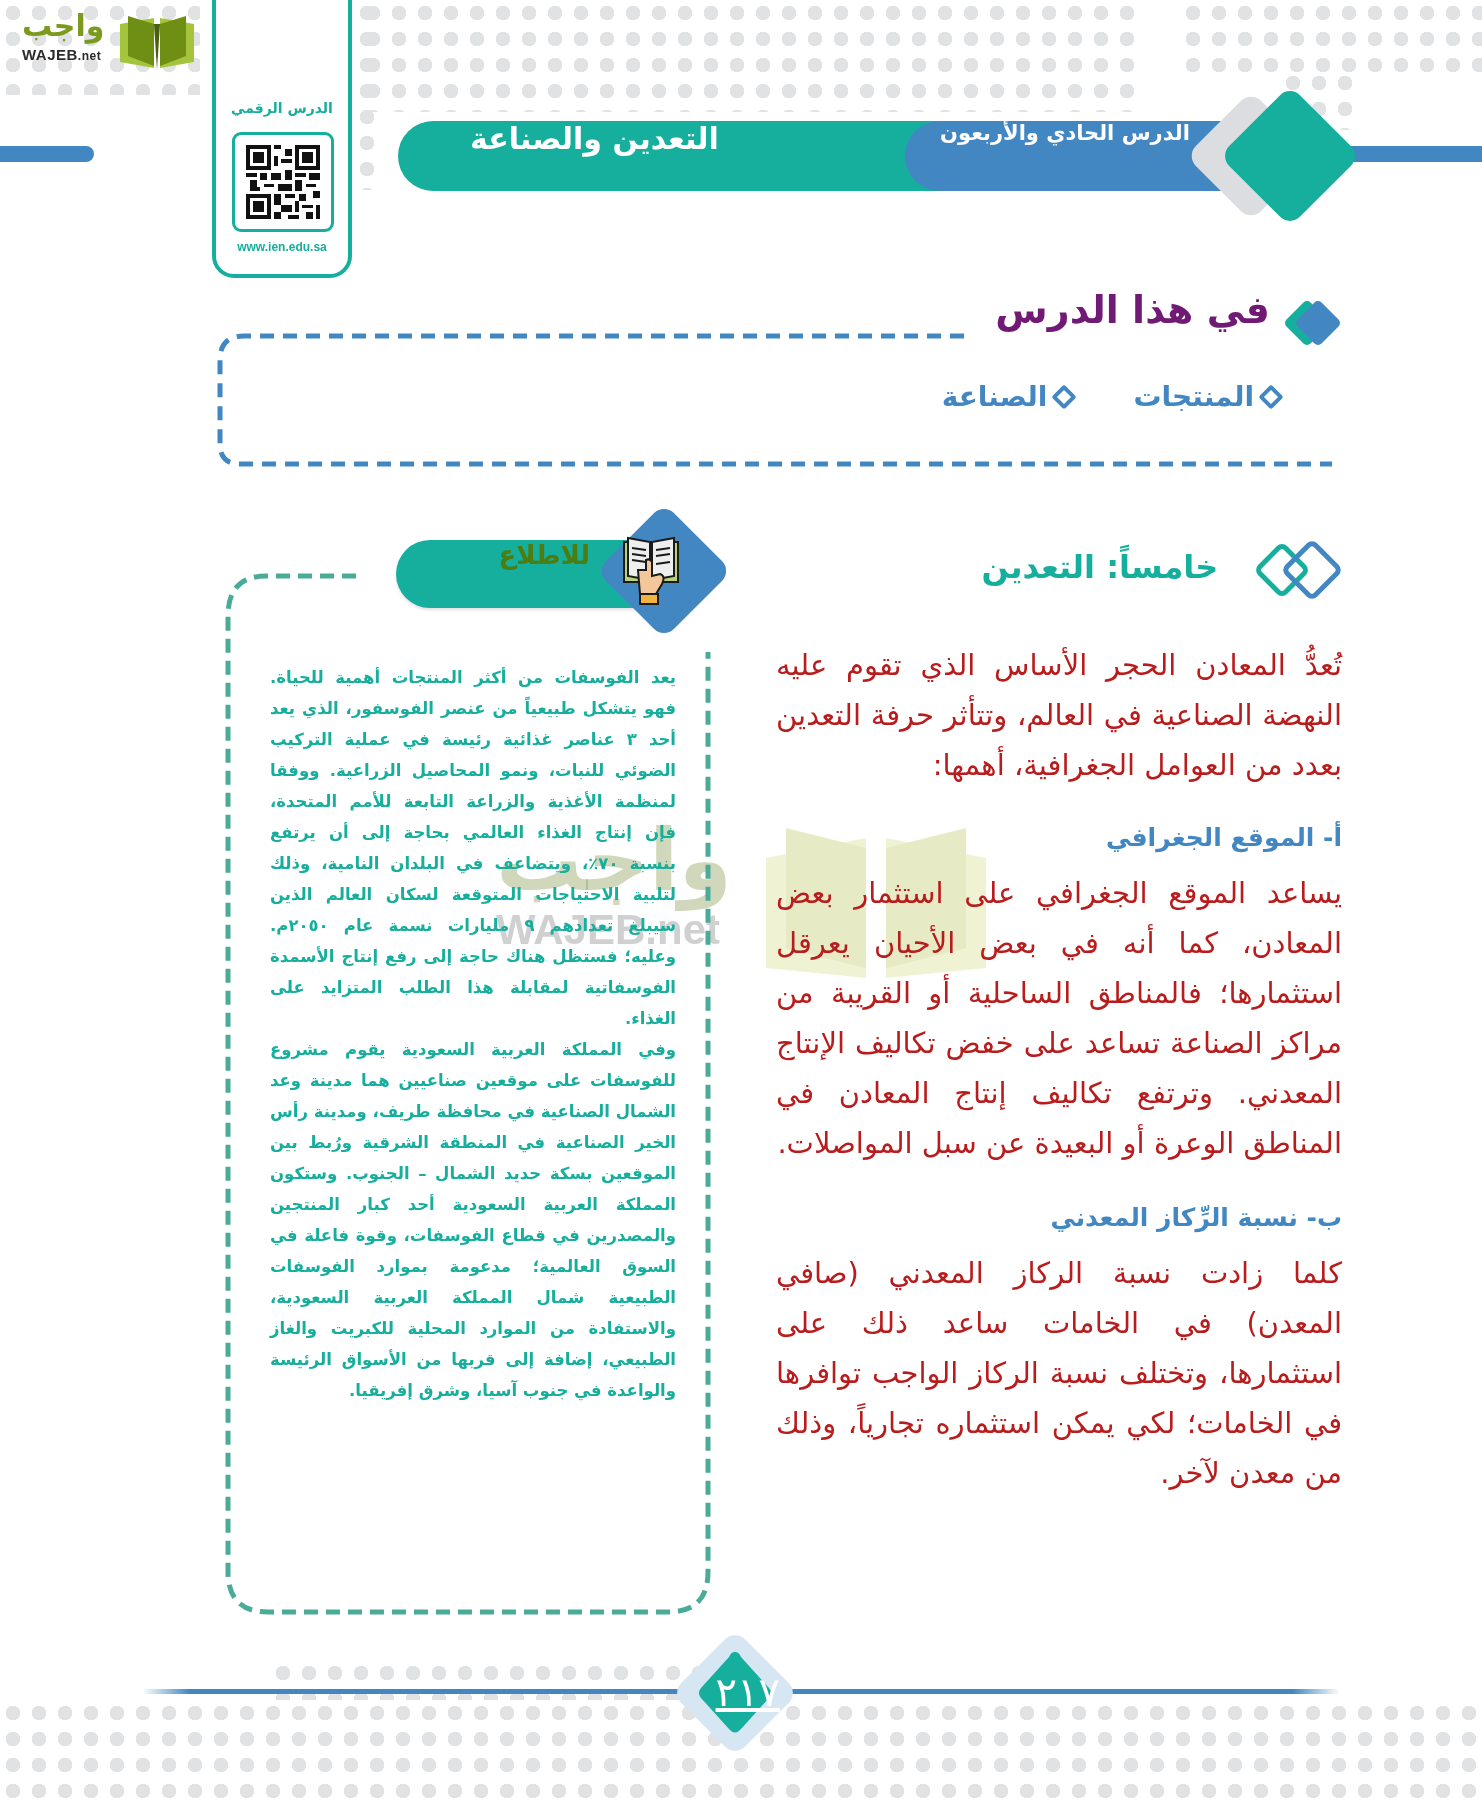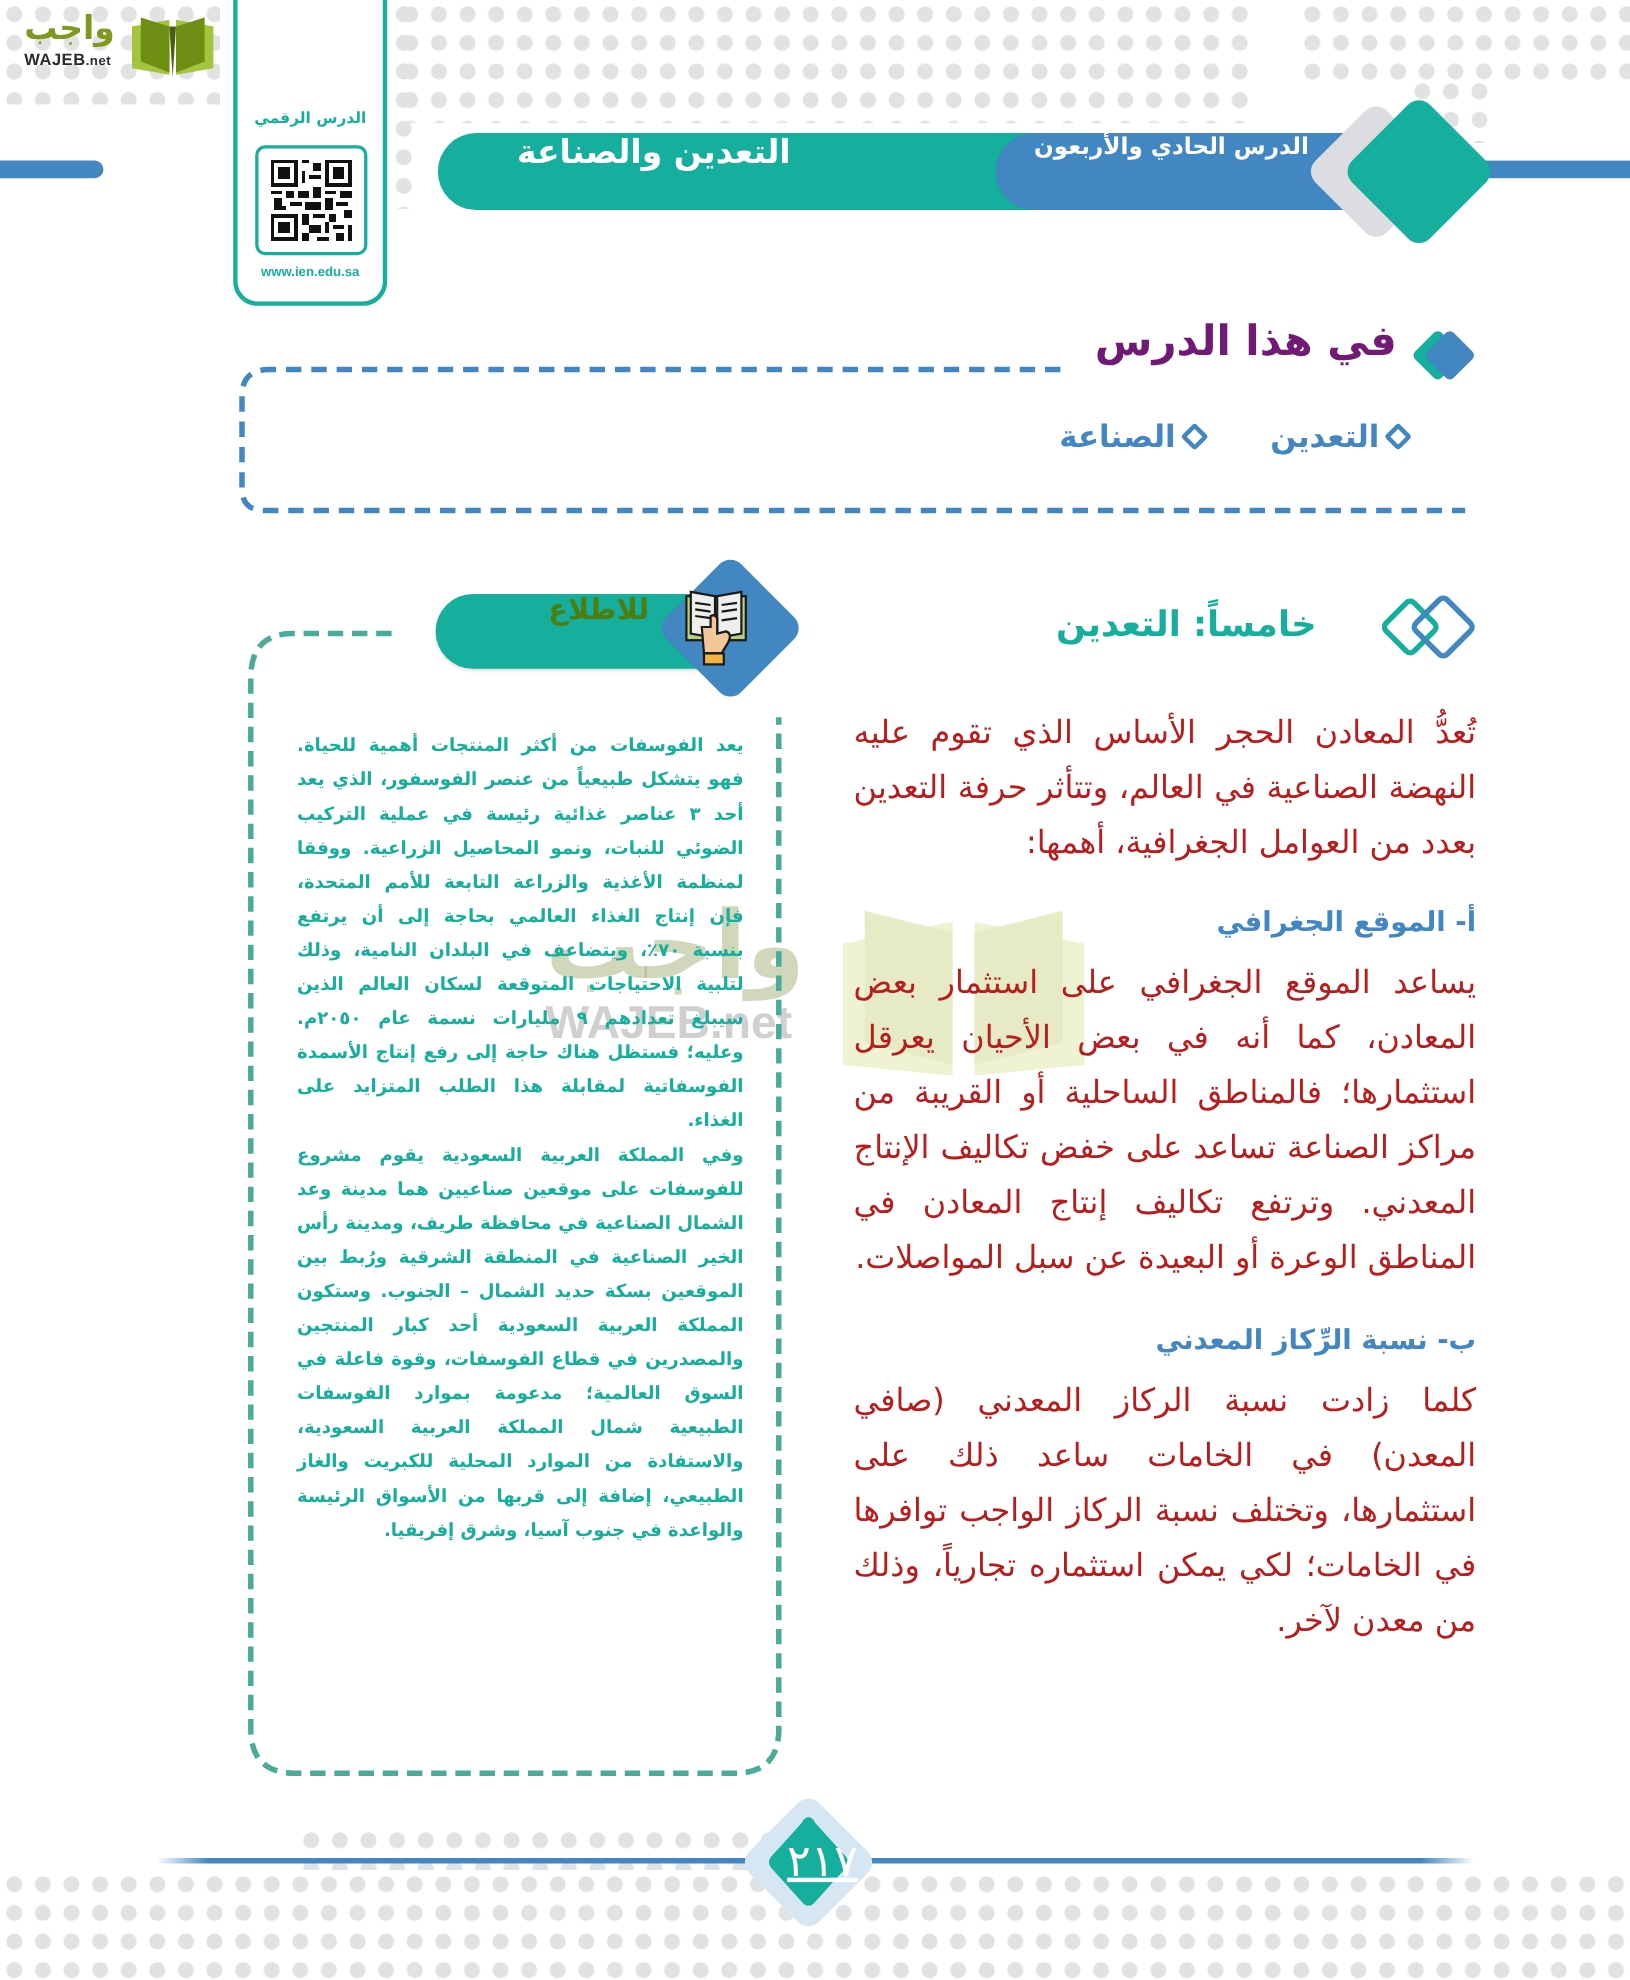--- a/index.html
+++ b/index.html
@@ -183,7 +183,7 @@
 <div class="abs topics">
   <div class="topic">
     <span class="topic-dia"></span>
-    <span>التعدين</span>
+    <span>المنتجات</span>
   </div>
   <div class="topic">
     <span class="topic-dia"></span>

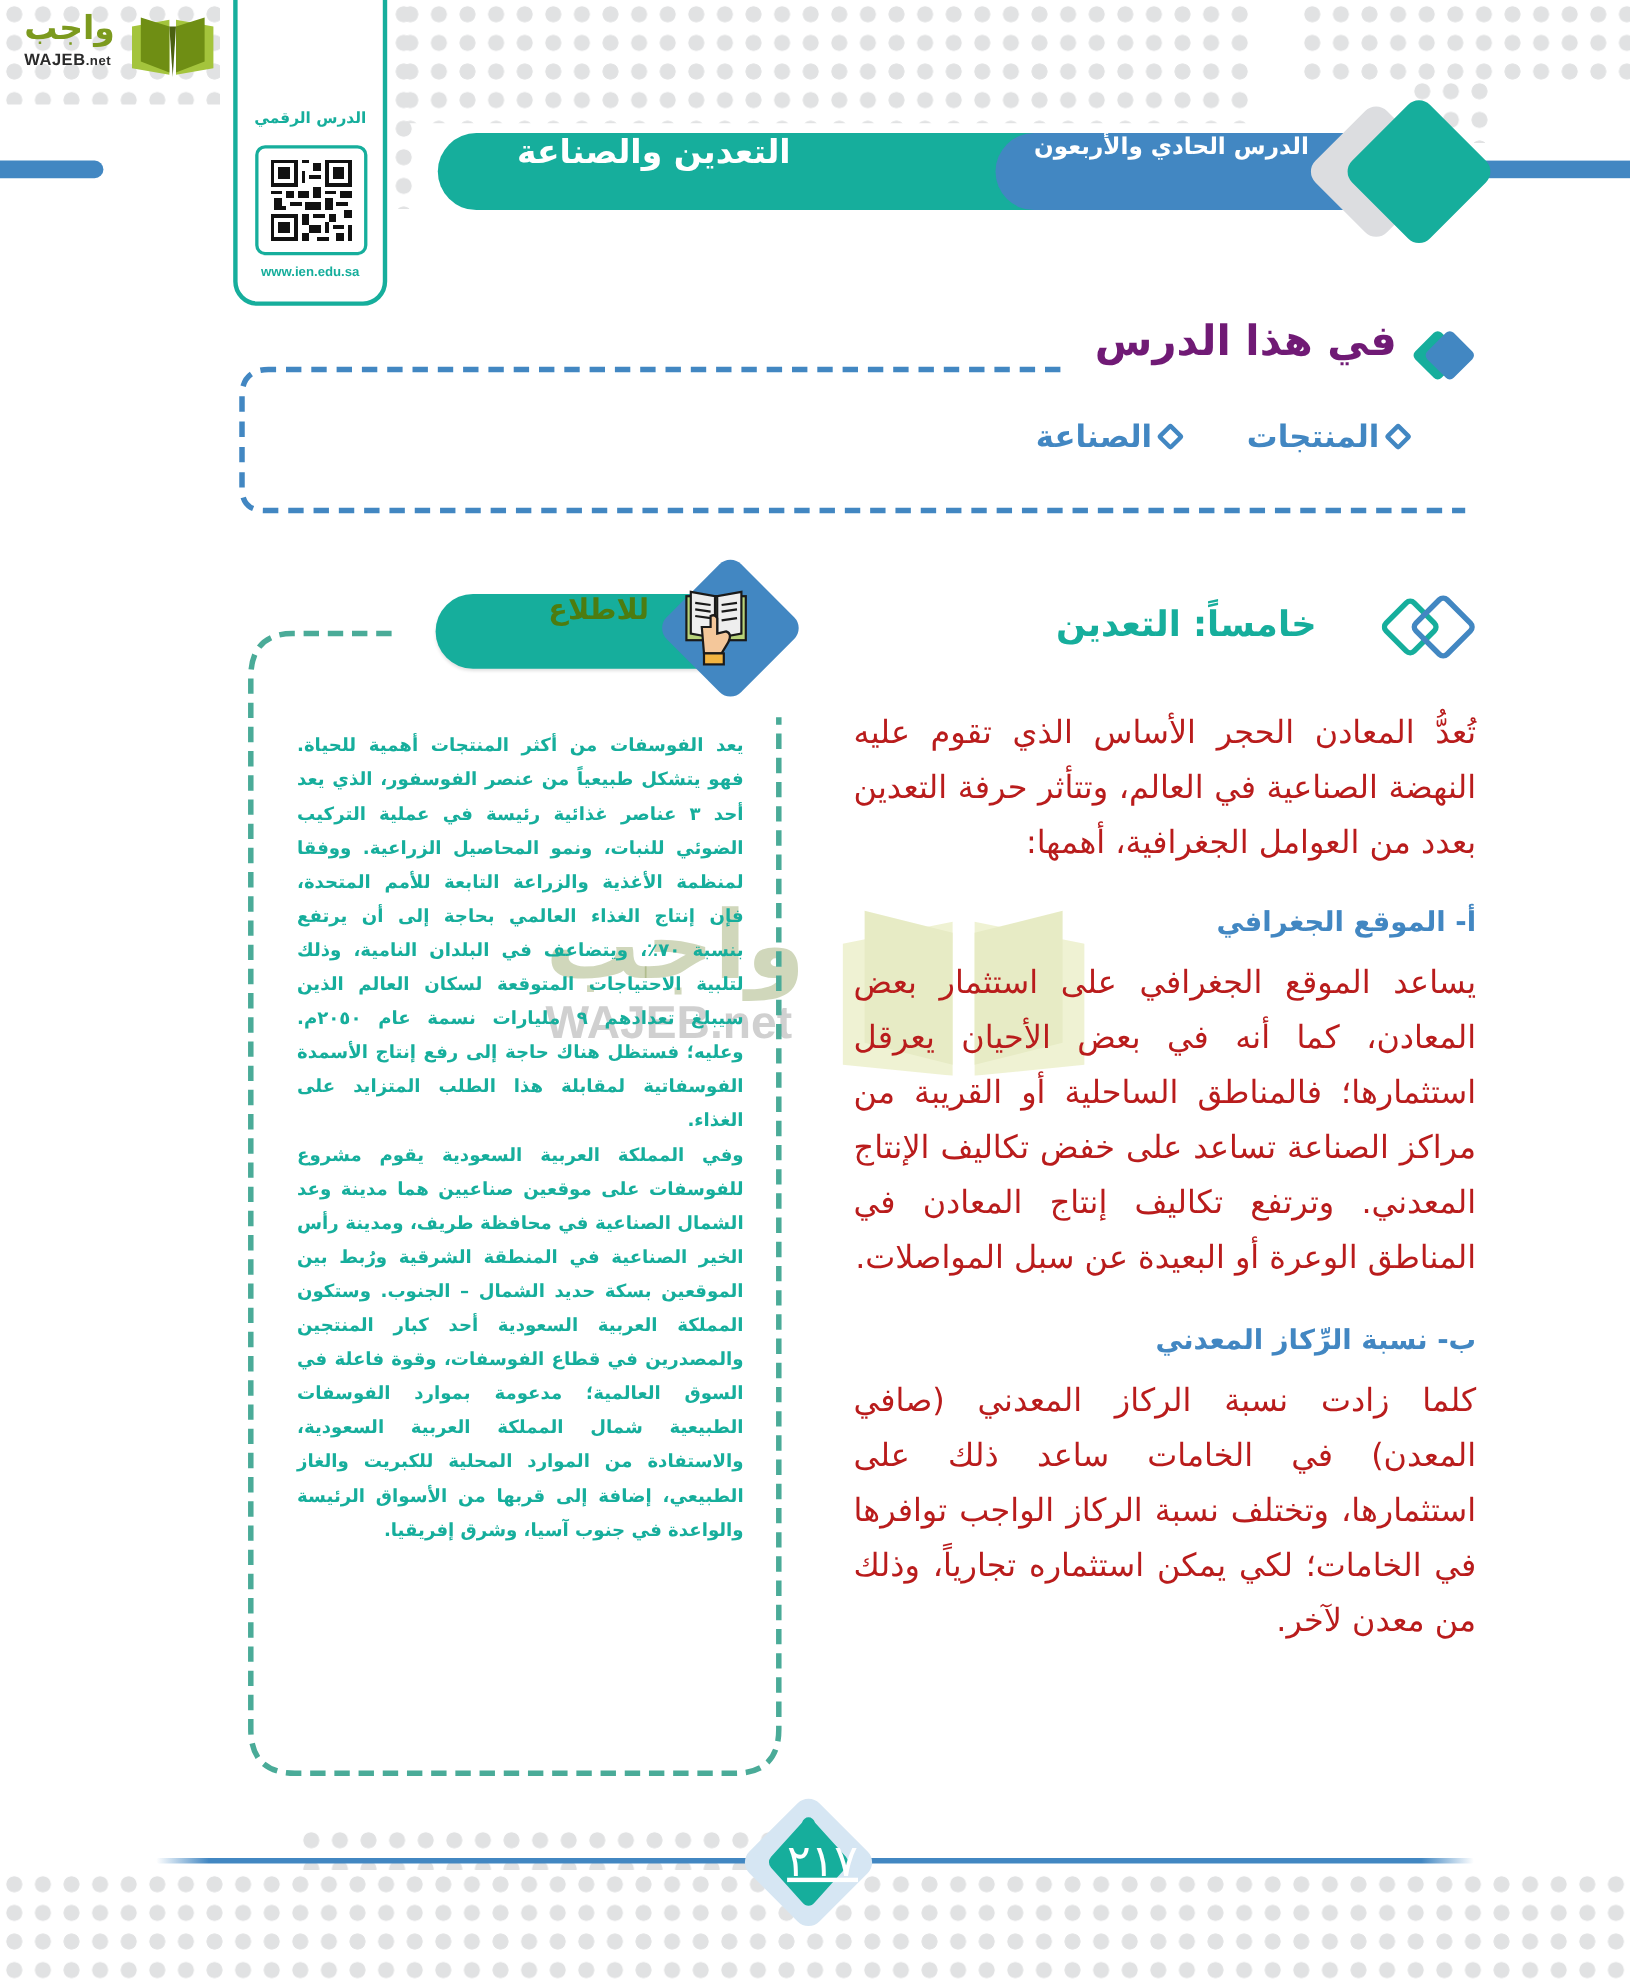--- a/index.html
+++ b/index.html
@@ -53,7 +53,7 @@
     .topic-dia { width: 18px; height: 18px; border: 4px solid #4287c2; border-radius: 3px; transform: rotate(45deg); }
 
     
-    .sec-heading { left: 960px; top: 548px; width: 280px; text-align: left; font: bold 32px "DejaVu Sans", sans-serif; color: #16ae9c; }
+    .sec-heading { left: 960px; top: 548px; width: 280px; text-align: center; font: bold 32px "DejaVu Sans", sans-serif; color: #16ae9c; }
     .sec-icon { left: 1256px; top: 538px; width: 86px; height: 64px; }
 
     .body-text {

